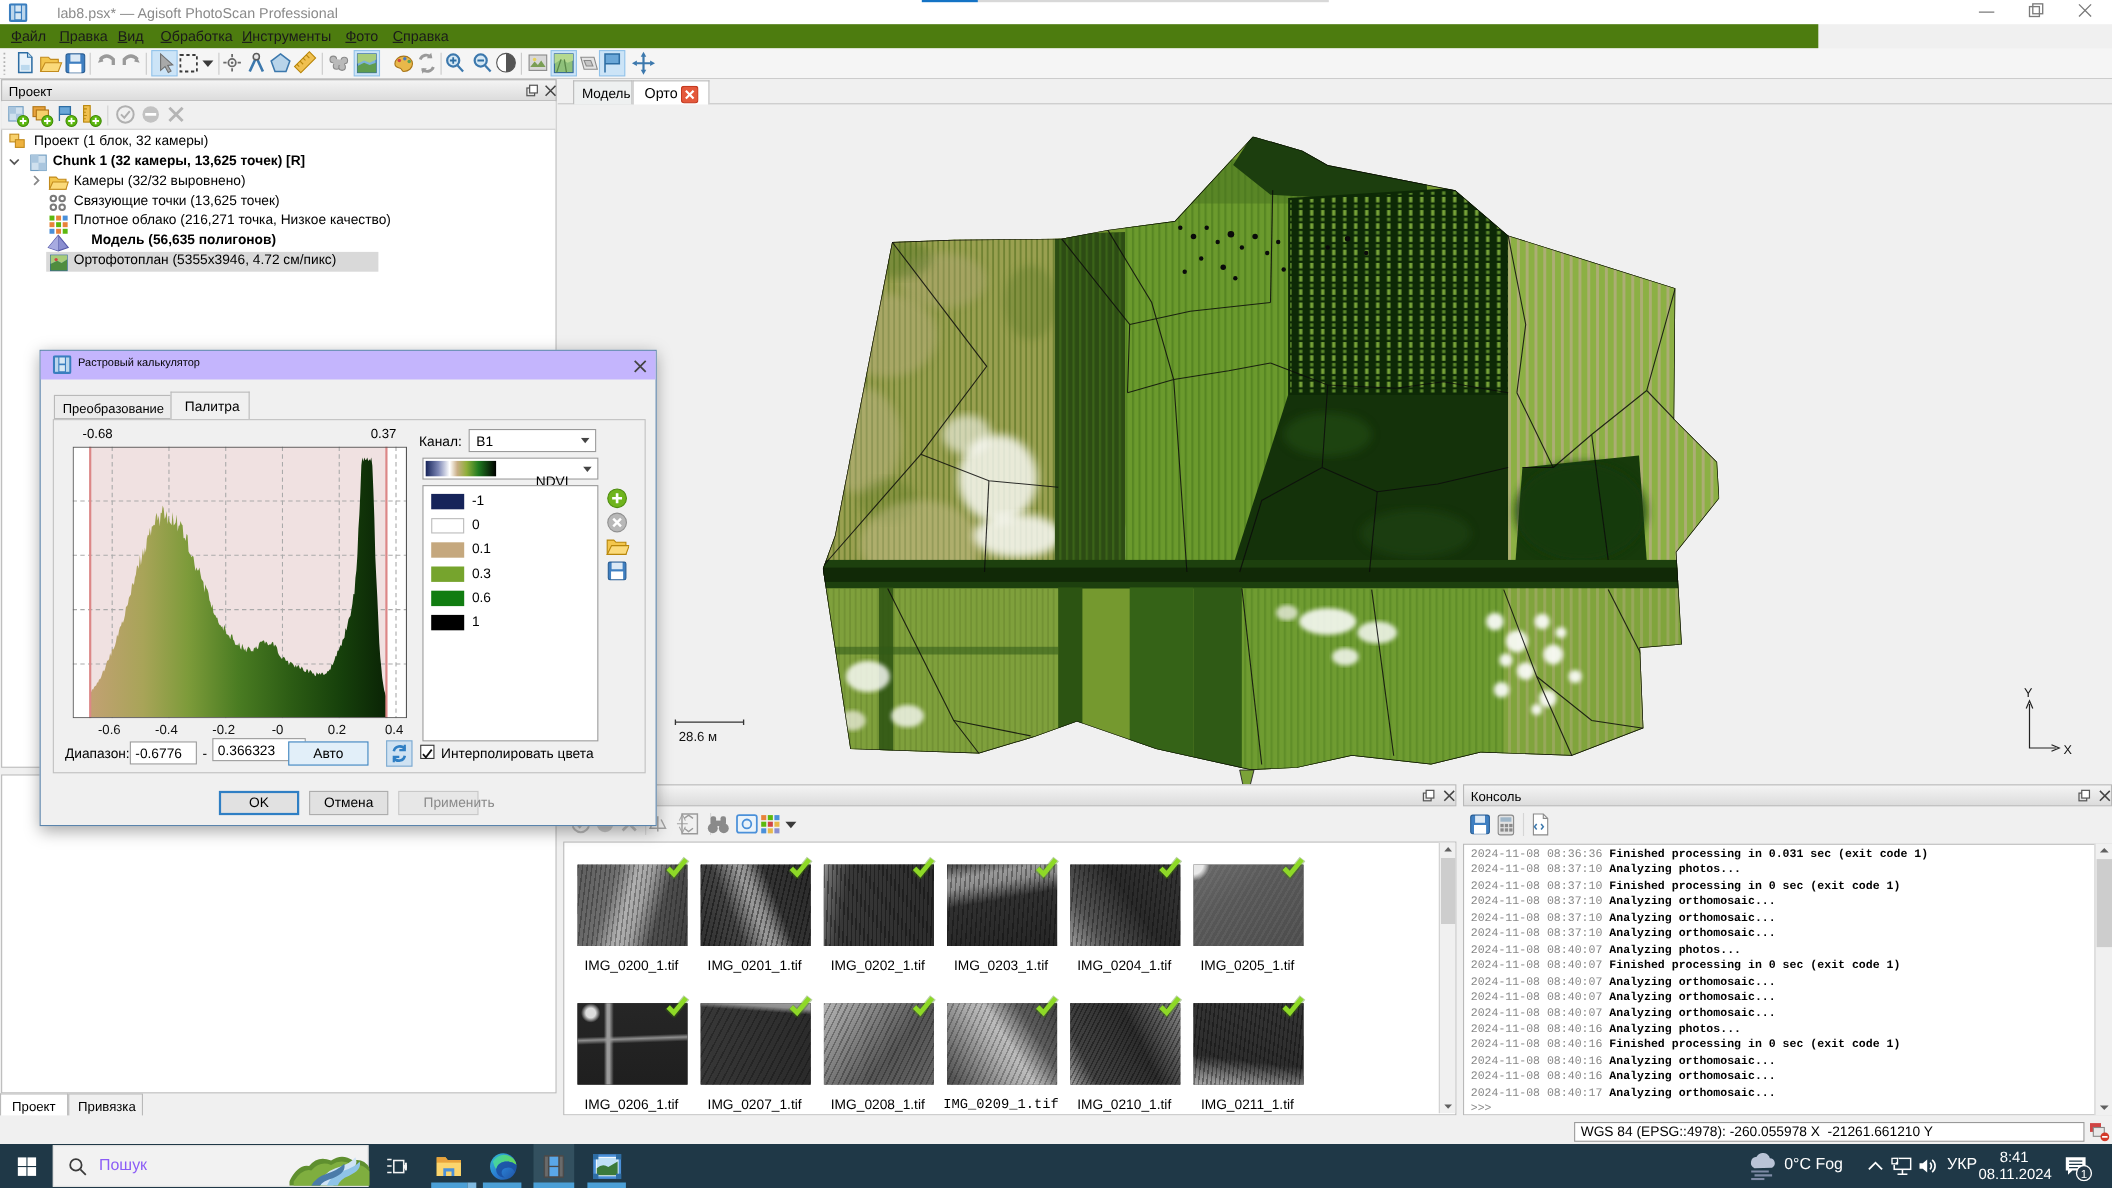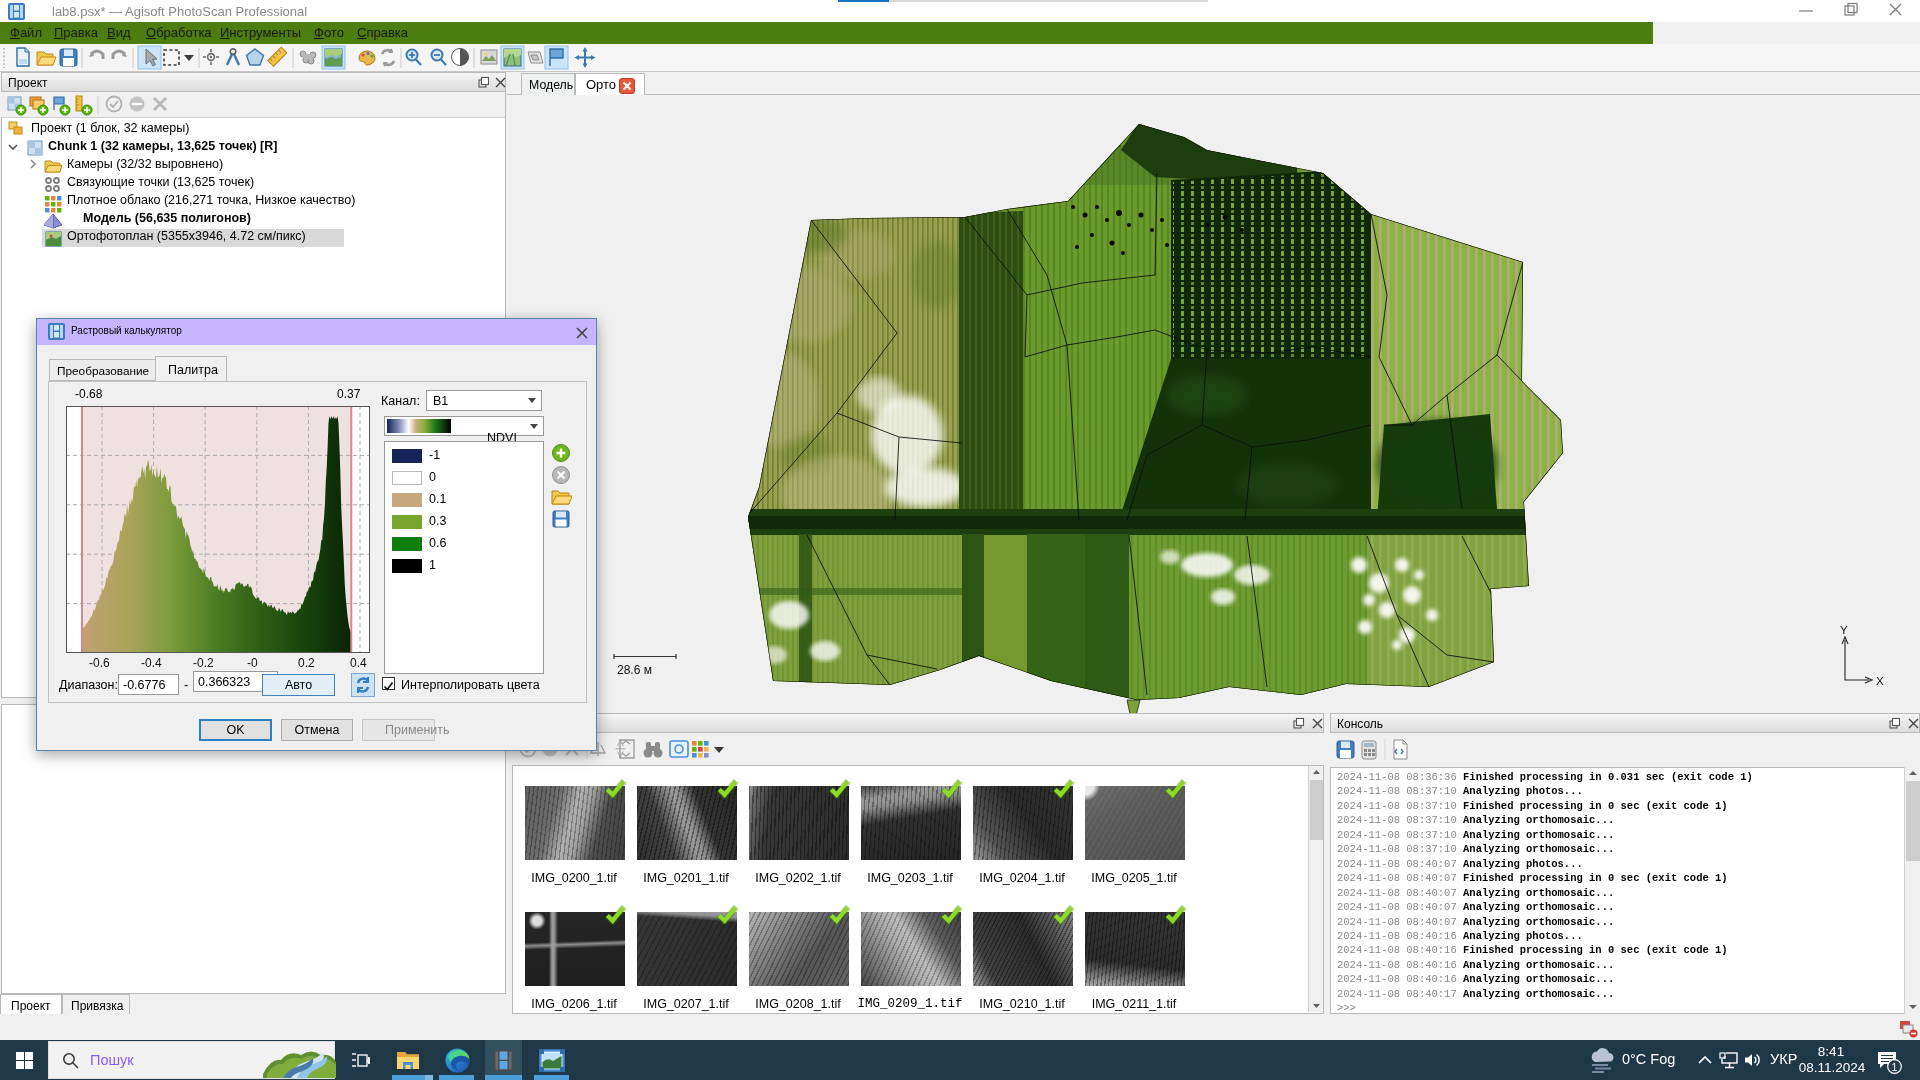--- a/index.html
+++ b/index.html
@@ -683,6 +683,7 @@
 </div>
 
 <div class="abs" id="statusbar">
+  <div id="wgs">WGS 84 (EPSG::4978): -260.055978 X&nbsp;&nbsp;-21261.661210 Y</div>
   <svg style="position:absolute;left:1899px;top:6px" width="20" height="18" viewBox="0 0 20 18">
     <rect x="1" y="1" width="10" height="8" fill="#d04545"></rect>
     <rect x="4" y="5" width="10" height="8" fill="#e8e8e8" stroke="#888"></rect>

